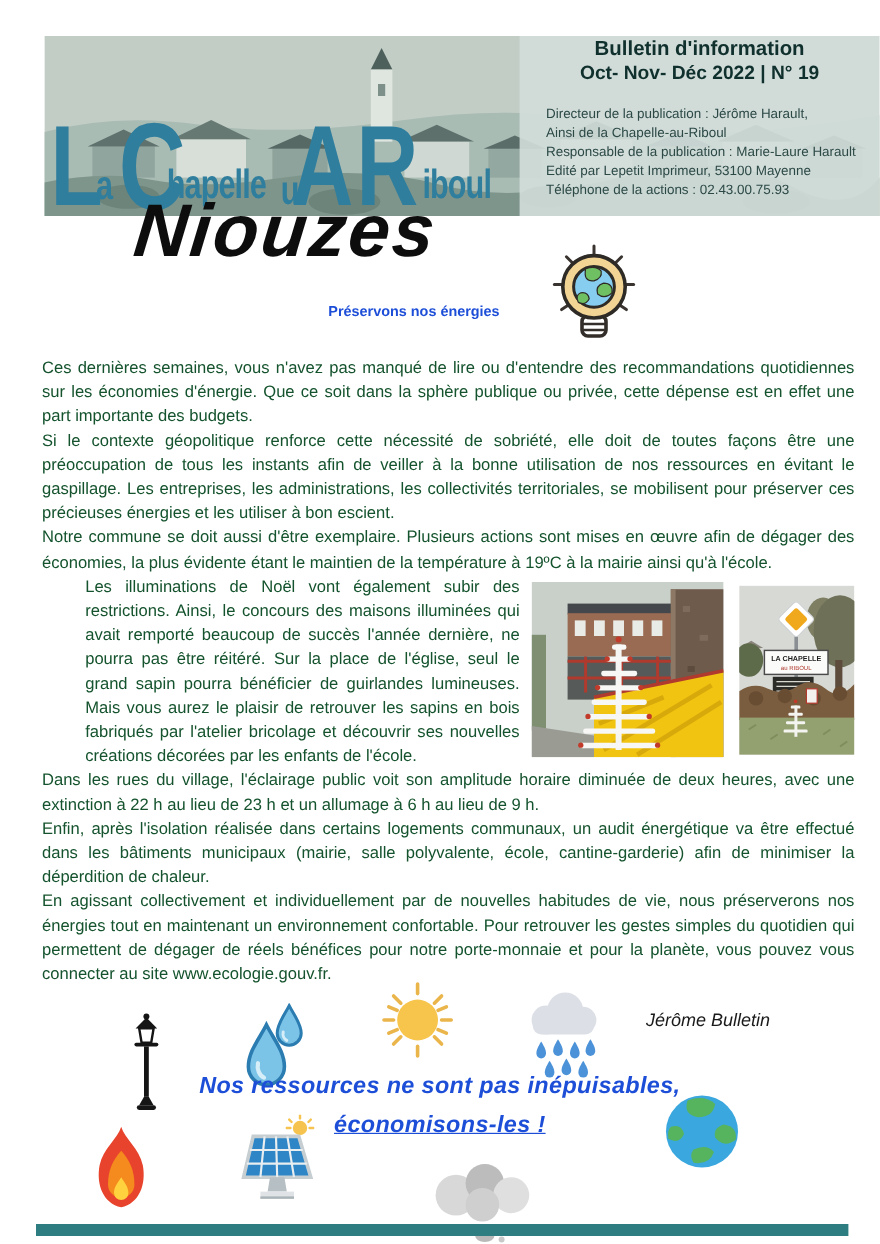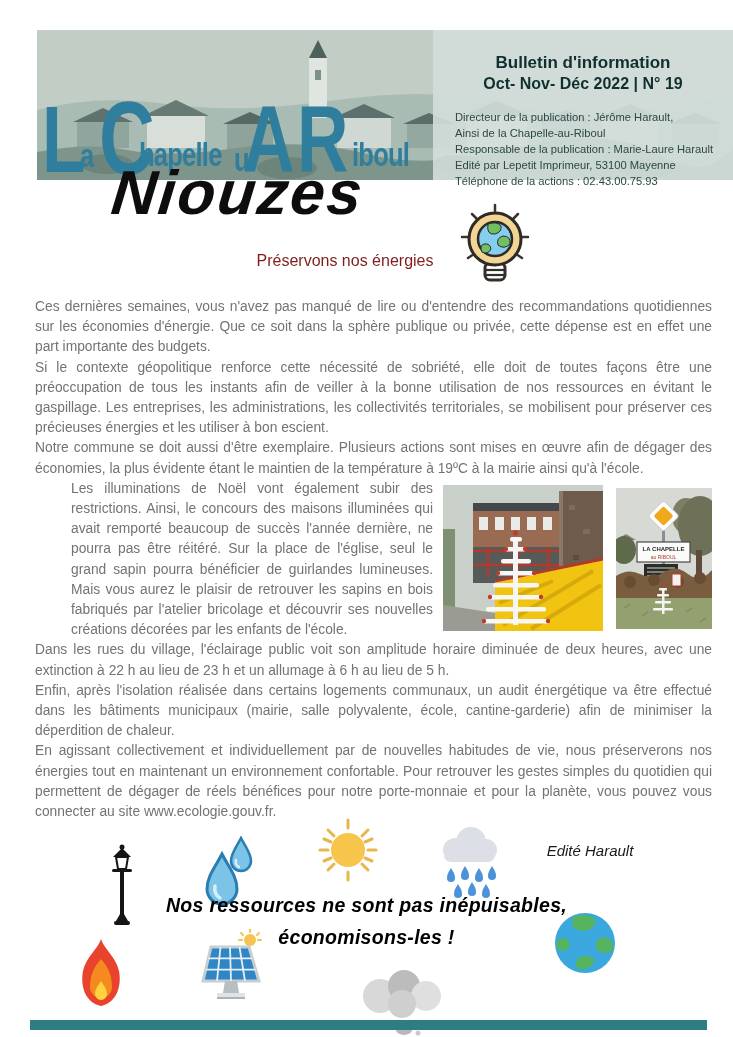--- a/index.html
+++ b/index.html
@@ -12,7 +12,7 @@
   .banner svg { position:absolute; left:0; top:0; width:100%; height:100%; display:block; }
   .info-box {
     position:absolute; right:0; top:0; width:300px; height:150px; box-sizing:border-box;
-    background:rgba(211,222,218,0.90); padding:22px 10px 0 10px; color:#10302d;
+    background:rgba(211,222,218,0.90); padding:0 10px 0 10px; color:#10302d;
   }
   .info-title { font-size:17px; font-weight:bold; text-align:center; line-height:1.3; }
   .info-issue { font-size:16px; font-weight:bold; text-align:center; line-height:1.3; margin-bottom:14px; }

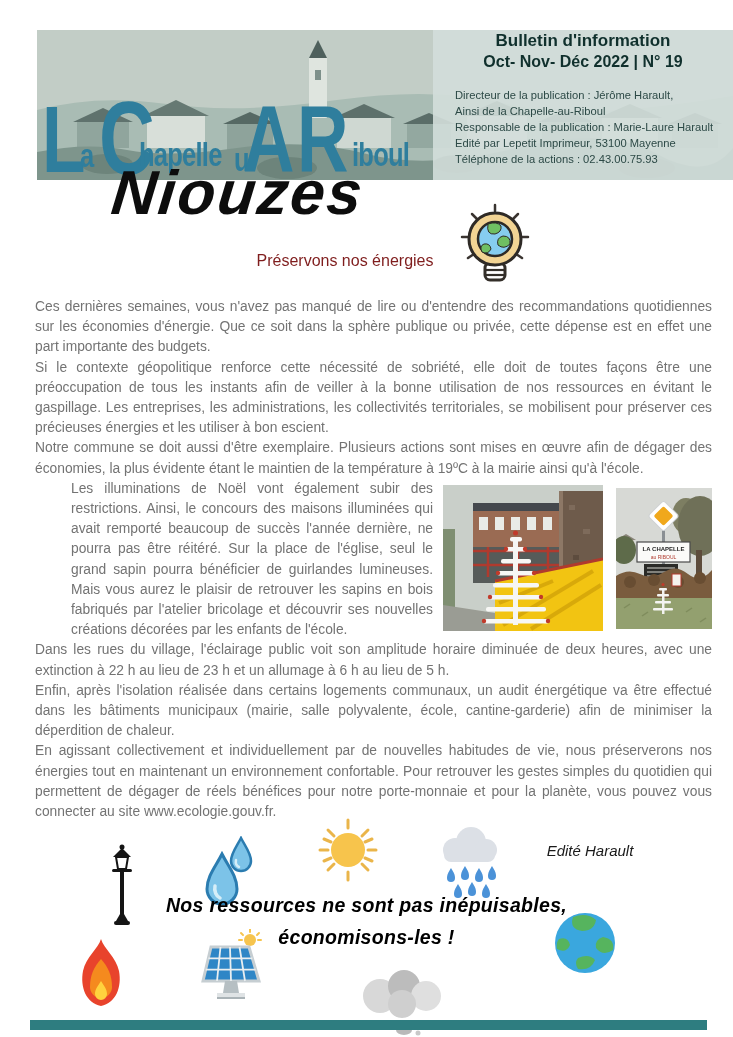--- a/index.html
+++ b/index.html
@@ -32,7 +32,7 @@
   .bulb { position:absolute; left:455px; top:203px; }
   .article-heading {
     position:absolute; left:170px; top:252px; width:350px; text-align:center;
-    color:#7f1d1d; font-size:16px; font-weight:normal;
+    color:#1d4ed8; font-size:12px; font-weight:bold;
   }
   
   .article {

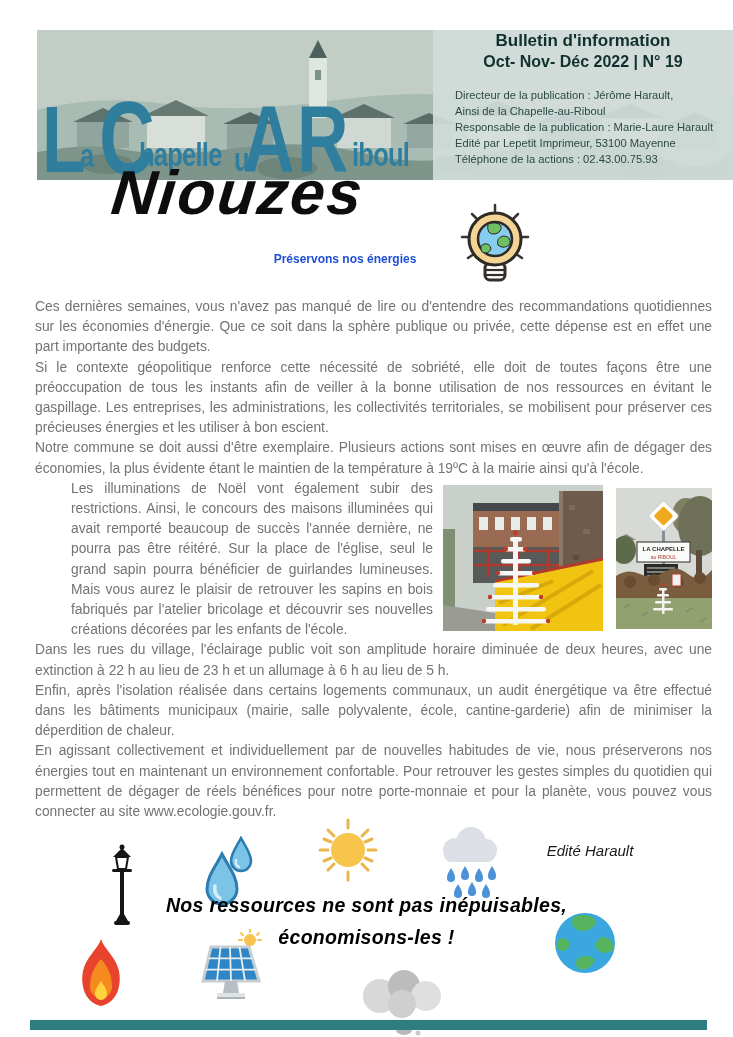--- a/index.html
+++ b/index.html
@@ -37,7 +37,7 @@
   
   .article {
     position:absolute; left:35px; top:297px; width:677px;
-    font-size:13.8px; line-height:20.2px; color:#737373; text-align:justify;
+    font-size:13.8px; line-height:20.2px; color:#14532d; text-align:justify;
   }
   .article p { margin:0; }
   .para-row { display:flex; gap:10px; }

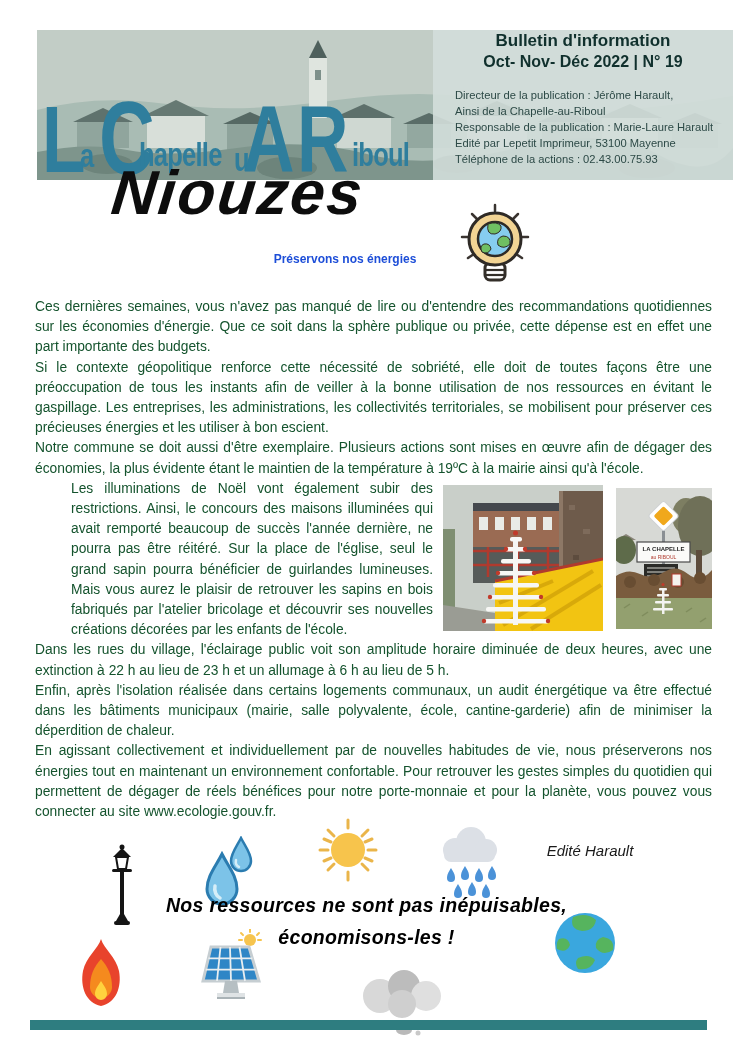--- a/index.html
+++ b/index.html
@@ -249,7 +249,7 @@
       </svg>
     </aside>
   </div>
-  <p>Dans les rues du village, l'éclairage public voit son amplitude horaire diminuée de deux heures, avec une extinction à 22 h au lieu de 23 h et un allumage à 6 h au lieu de 5 h.</p>
+  <p>Dans les rues du village, l'éclairage public voit son amplitude horaire diminuée de deux heures, avec une extinction à 22 h au lieu de 23 h et un allumage à 6 h au lieu de 9 h.</p>
   <p>Enfin, après l'isolation réalisée dans certains logements communaux, un audit énergétique va être effectué dans les bâtiments municipaux (mairie, salle polyvalente, école, cantine-garderie) afin de minimiser la déperdition de chaleur.</p>
   <p>En agissant collectivement et individuellement par de nouvelles habitudes de vie, nous préserverons nos énergies tout en maintenant un environnement confortable. Pour retrouver les gestes simples du quotidien qui permettent de dégager de réels bénéfices pour notre porte-monnaie et pour la planète, vous pouvez vous connecter au site www.ecologie.gouv.fr.</p>
 </div>

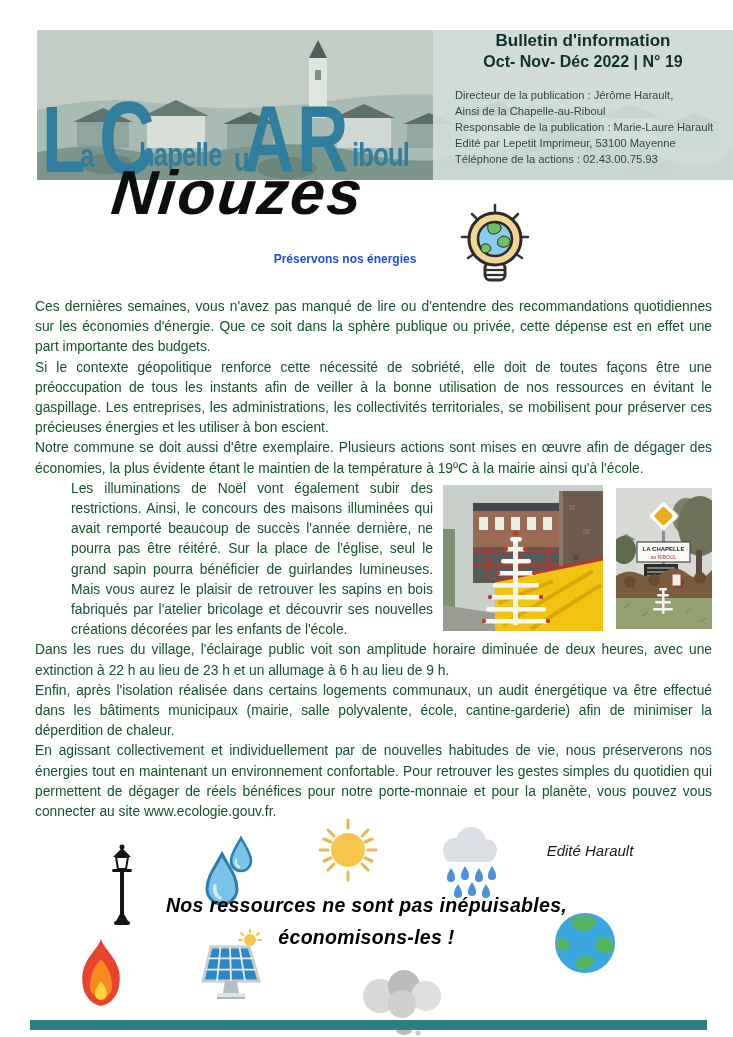--- a/index.html
+++ b/index.html
@@ -311,7 +311,7 @@
     </g>
   </svg>
 
-  <div class="signature">Edité Harault</div>
+  <div class="signature">Jérôme Bulletin</div>
 
   <div class="slogan slogan1">Nos ressources ne sont pas inépuisables,</div>
   <div class="slogan slogan2">économisons-les !</div>

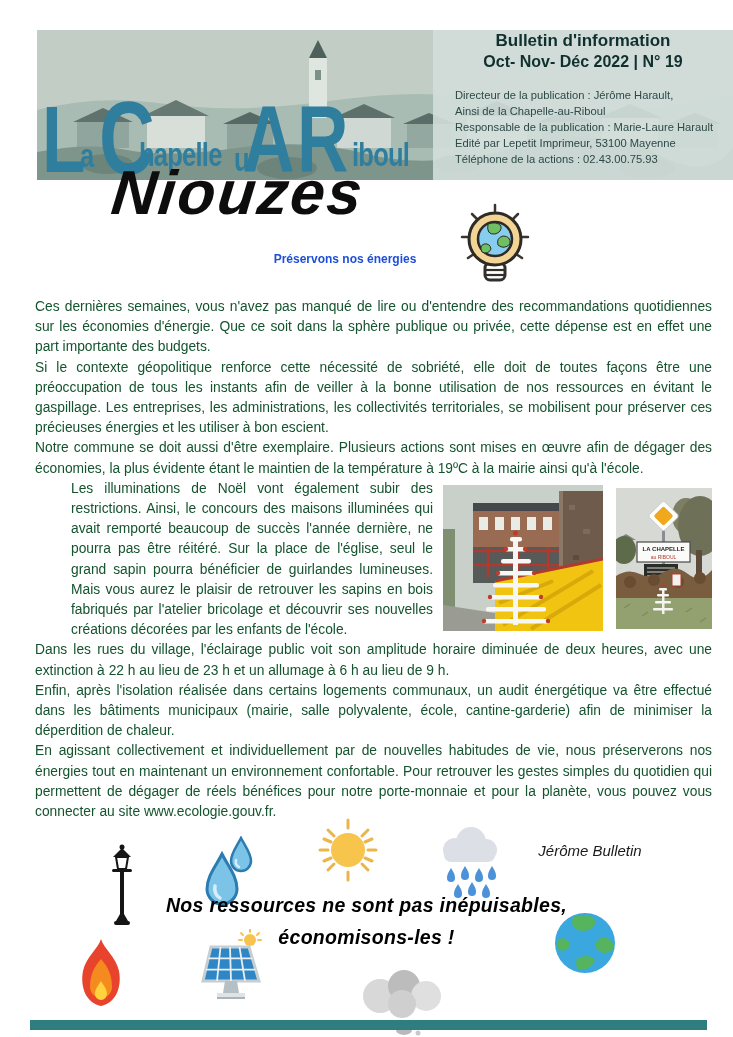--- a/index.html
+++ b/index.html
@@ -54,7 +54,7 @@
   }
   .slogan {
     position:absolute; left:0; width:733px; text-align:center;
-    color:#000000; font-size:19.5px; font-weight:bold; font-style:italic; letter-spacing:0.3px;
+    color:#1d4ed8; font-size:19.5px; font-weight:bold; font-style:italic; letter-spacing:0.3px;
   }
   .slogan1 { top:84px; }
   .slogan2 { top:116px; }

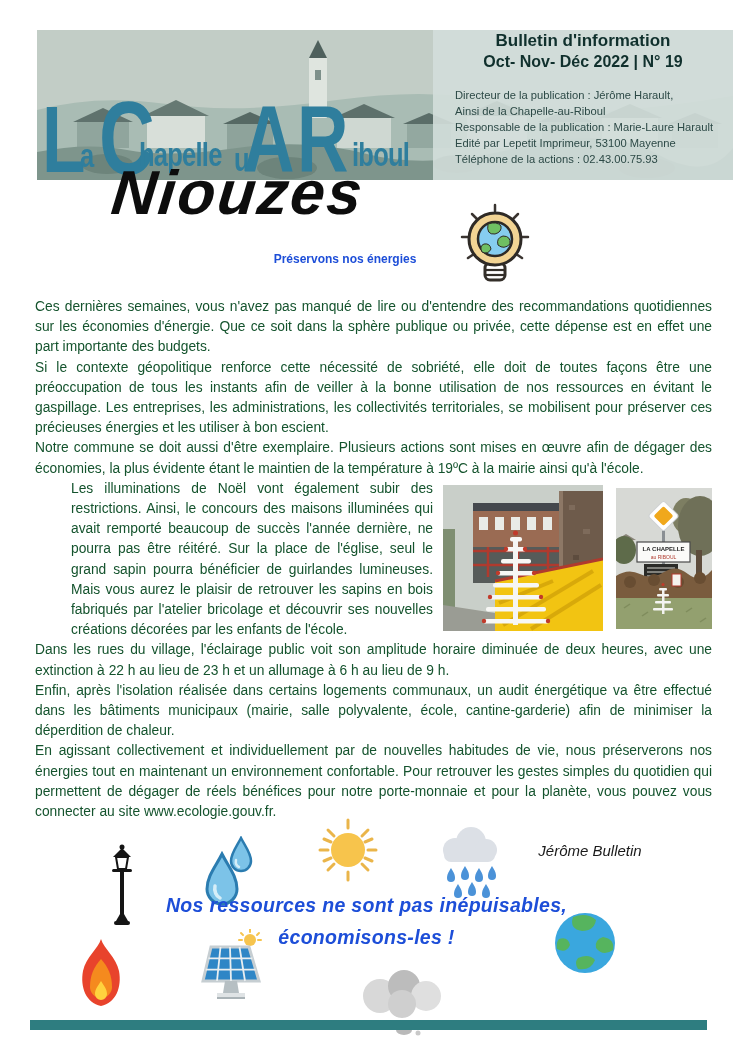--- a/index.html
+++ b/index.html
@@ -57,7 +57,7 @@
     color:#1d4ed8; font-size:19.5px; font-weight:bold; font-style:italic; letter-spacing:0.3px;
   }
   .slogan1 { top:84px; }
-  .slogan2 { top:116px; }
+  .slogan2 { top:116px;text-decoration:underline; }
   .footer-bar { position:absolute; left:30px; top:1020px; width:677px; height:10px; background:#2e7d80; }
 </style>
 </head>

